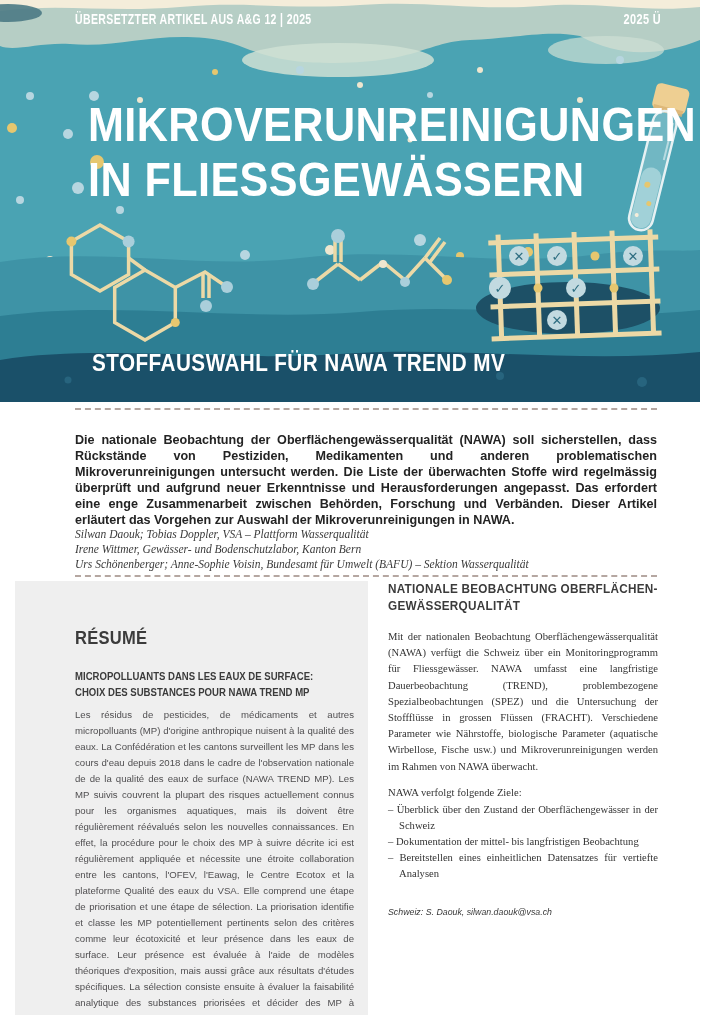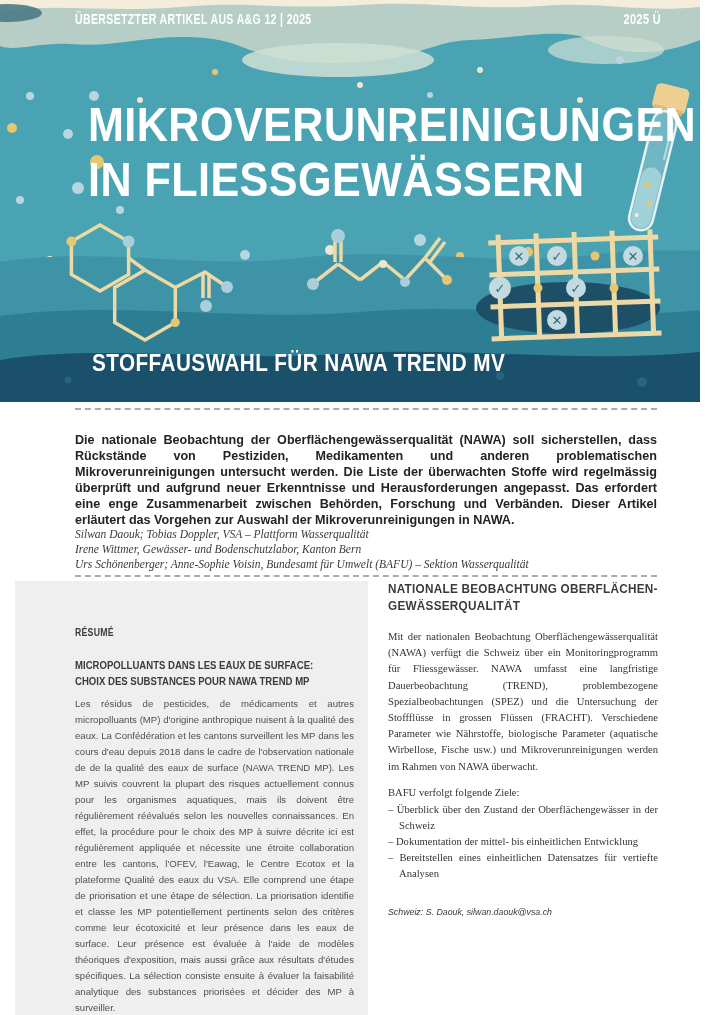--- a/index.html
+++ b/index.html
@@ -36,7 +36,7 @@
   
   .greybox{position:absolute;left:15px;top:581px;width:353px;height:434px;background:#efefef;
            box-sizing:border-box;padding:46px 14px 0 60px;}
-  .res-title{font-size:10px;font-weight:700;color:#3b3b3b;letter-spacing:.3px;}
+  .res-title{font-size:19px;font-weight:700;color:#3b3b3b;letter-spacing:.3px;}
   .res-title .ln,.res-sub .ln,.art-head .ln{display:inline-block;transform:scaleX(.87);transform-origin:0 50%;white-space:nowrap;}
   .res-sub{margin-top:20px;font-size:11px;font-weight:700;color:#3b3b3b;line-height:15.5px;}
   .res-body{margin-top:7px;font-size:9.6px;line-height:16px;color:#504f51;text-align:justify;}

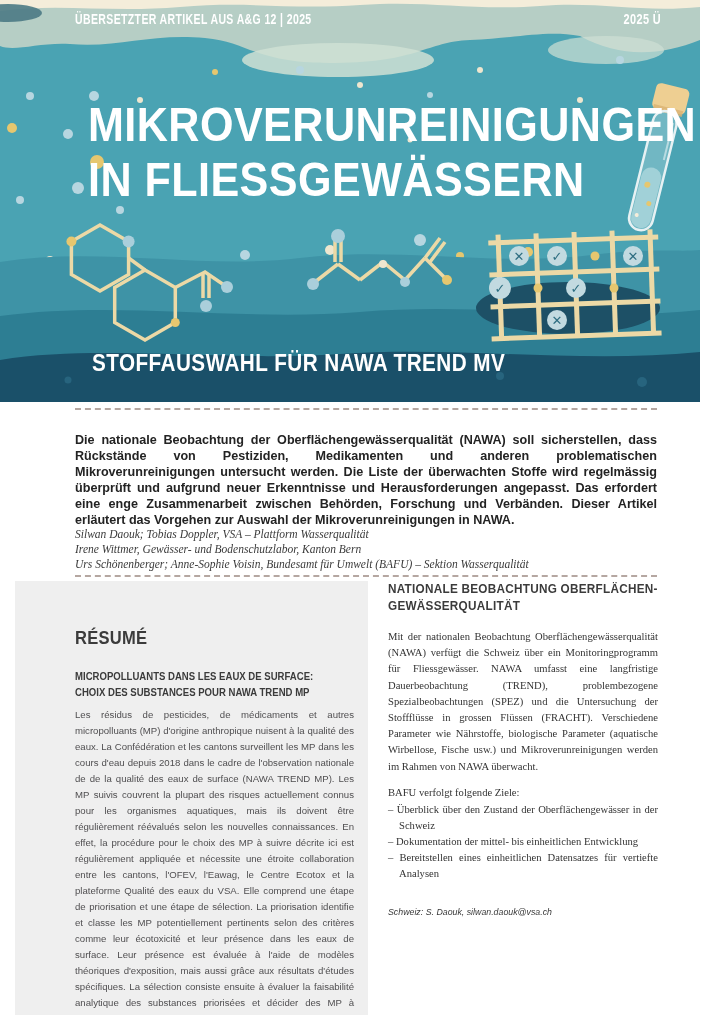--- a/index.html
+++ b/index.html
@@ -227,7 +227,7 @@
         <span class="ln">GEWÄSSERQUALITÄT</span>
       </div>
       <p class="art-body">Mit der nationalen Beobachtung Oberflächengewässerqualität (NAWA) verfügt die Schweiz über ein Monitoringprogramm für Fliessgewässer. NAWA umfasst eine langfristige Dauerbeobachtung (TREND), problembezogene Spezialbeobachtungen (SPEZ) und die Untersuchung der Stoffflüsse in grossen Flüssen (FRACHT). Verschiedene Parameter wie Nährstoffe, biologische Parameter (aquatische Wirbellose, Fische usw.) und Mikroverunreinigungen werden im Rahmen von NAWA überwacht.</p>
-      <div class="goals-intro">BAFU verfolgt folgende Ziele:</div>
+      <div class="goals-intro">NAWA verfolgt folgende Ziele:</div>
       <ul class="goals">
         <li><span>–</span> <span>Überblick über den Zustand der Oberflächengewässer in der Schweiz</span></li>
         <li><span>–</span> <span>Dokumentation der mittel- bis einheitlichen Entwicklung</span></li>

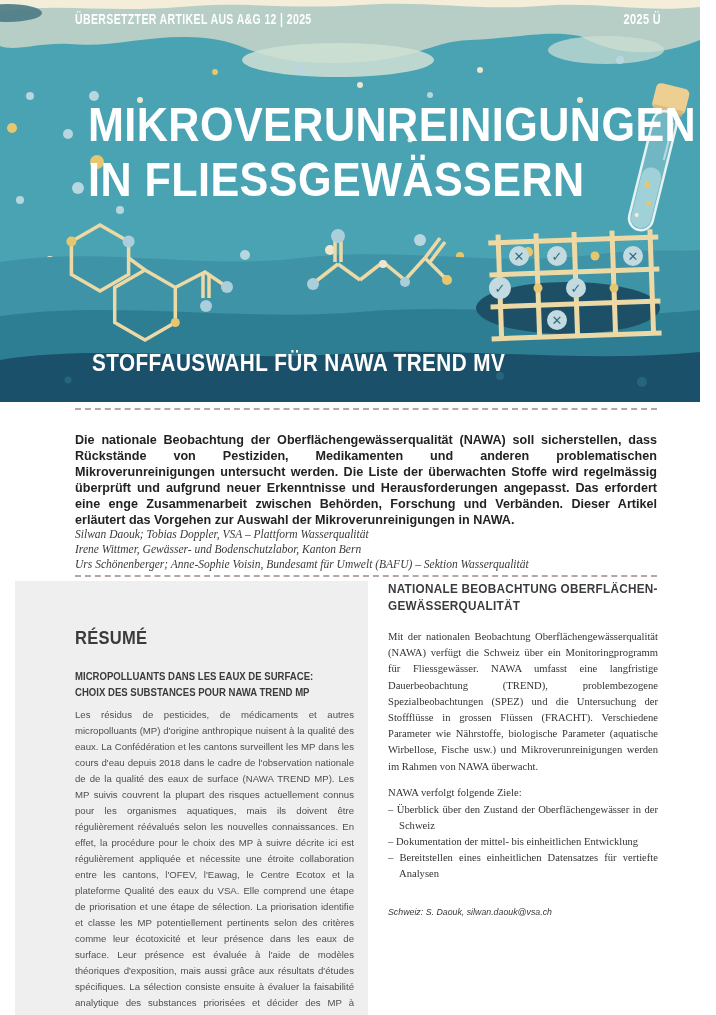--- a/index.html
+++ b/index.html
@@ -230,7 +230,7 @@
       <div class="goals-intro">NAWA verfolgt folgende Ziele:</div>
       <ul class="goals">
         <li><span>–</span> <span>Überblick über den Zustand der Oberflächengewässer in der Schweiz</span></li>
-        <li><span>–</span> <span>Dokumentation der mittel- bis einheitlichen Entwicklung</span></li>
+        <li><span>–</span> <span>Dokumentation der mittel- bis langfristigen Beobachtung</span></li>
         <li><span>–</span> <span>Bereitstellen eines einheitlichen Datensatzes für vertiefte Analysen</span></li>
       </ul>
       <div class="contact">Schweiz: S. Daouk, silwan.daouk@vsa.ch</div>

